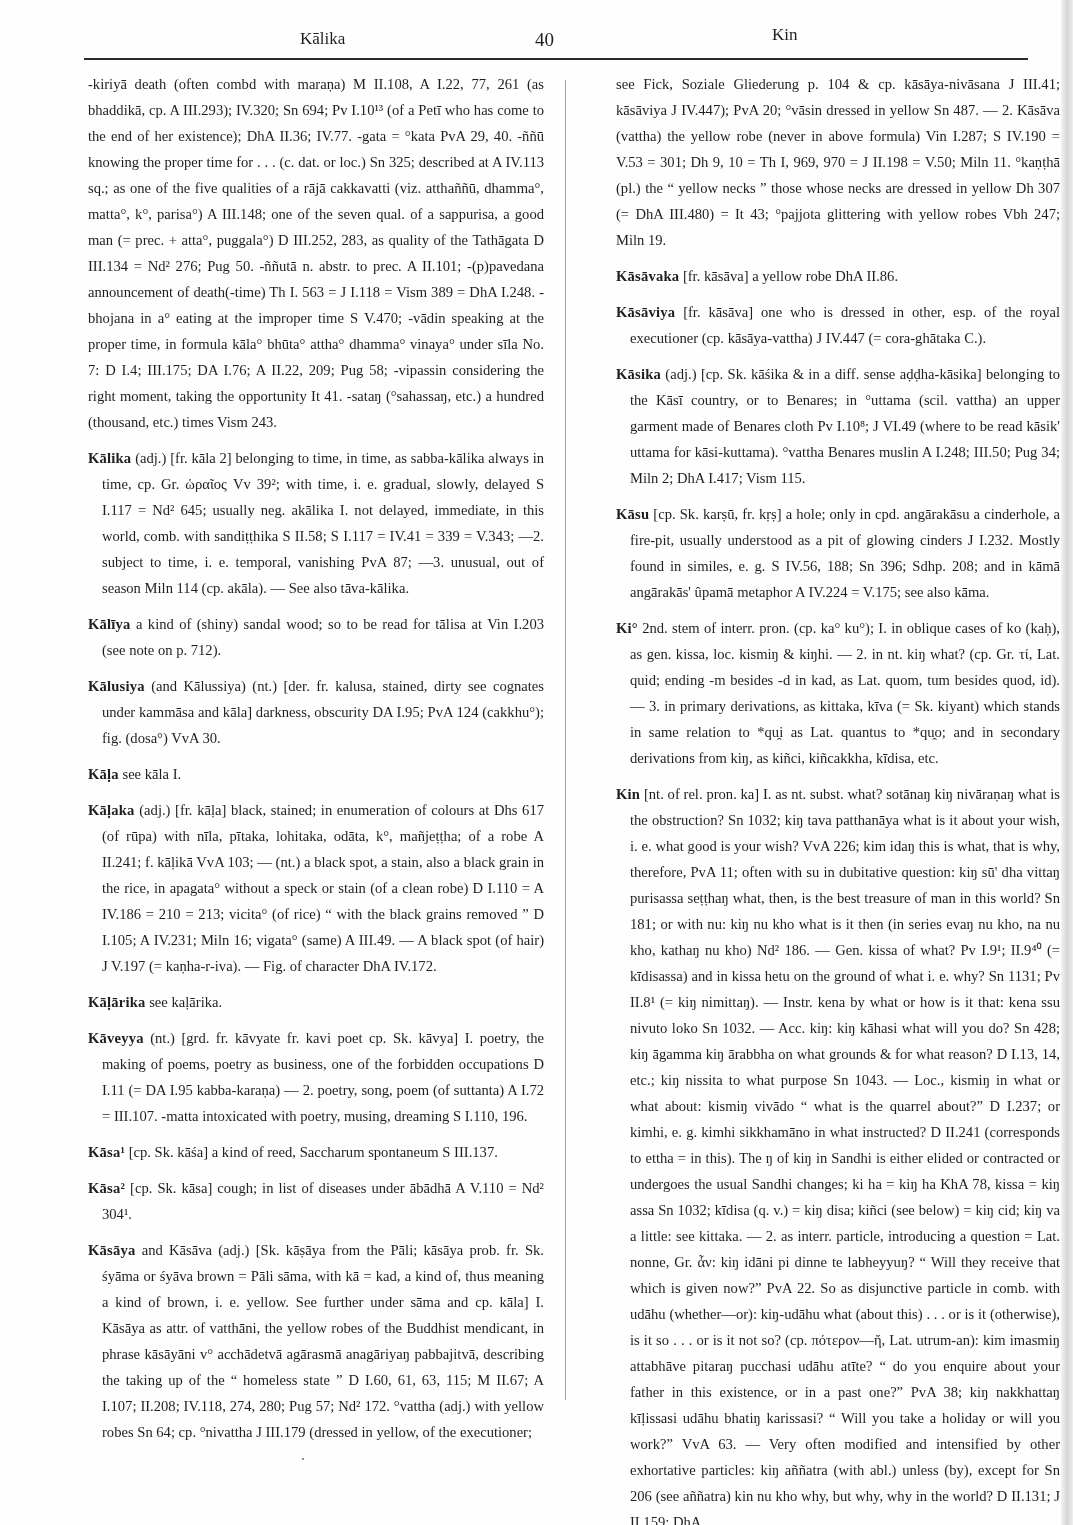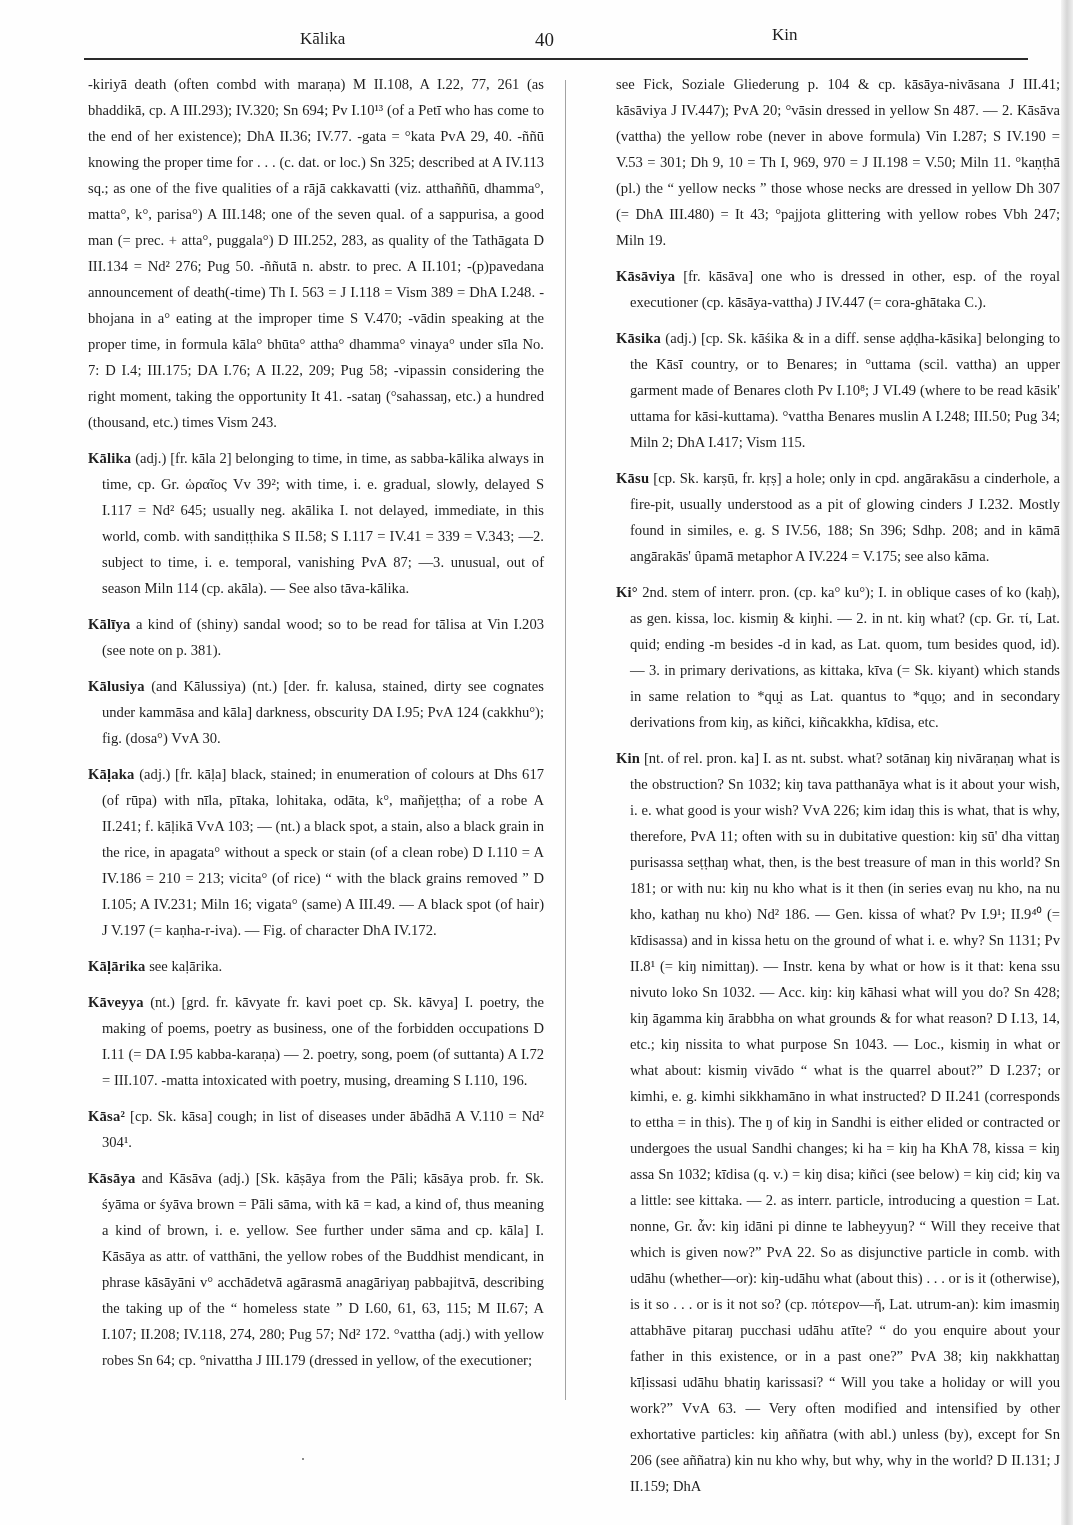--- a/index.html
+++ b/index.html
@@ -56,6 +56,7 @@
 
 <div class="col right">
   <p class="entry cont"><span>see Fick, Soziale Gliederung p. 104 &amp; cp. kāsāya-nivāsana J III.41; kāsāviya J IV.447); PvA 20; °vāsin dressed in yellow Sn 487. — 2. Kāsāva (vattha) the yellow robe (never in above formula) Vin I.287; S IV.190 = V.53 = 301; Dh 9, 10 = Th I, 969, 970 = J II.198 = V.50; Miln 11. °kaṇṭhā (pl.) the “ yellow necks ” those whose necks are dressed in yellow Dh 307 (= DhA III.480) = It 43; °pajjota glittering with yellow robes Vbh 247; Miln 19.</span></p>
+  <p class="entry"><span class="hw">Kāsāvaka</span><span> [fr. kāsāva] a yellow robe DhA II.86.</span></p>
   <p class="entry"><span class="hw">Kāsāviya</span><span> [fr. kāsāva] one who is dressed in other, esp. of the royal executioner (cp. kāsāya-vattha) J IV.447 (= cora-ghātaka C.).</span></p>
   <p class="entry"><span class="hw">Kāsika</span><span> (adj.) [cp. Sk. kāśika &amp; in a diff. sense aḍḍha-kāsika] belonging to the Kāsī country, or to Benares; in °uttama (scil. vattha) an upper garment made of Benares cloth Pv I.10⁸; J VI.49 (where to be read kāsik' uttama for kāsi-kuttama). °vattha Benares muslin A I.248; III.50; Pug 34; Miln 2; DhA I.417; Vism 115.</span></p>
   <p class="entry"><span class="hw">Kāsu</span><span> [cp. Sk. karṣū, fr. kṛṣ] a hole; only in cpd. angārakāsu a cinderhole, a fire-pit, usually understood as a pit of glowing cinders J I.232. Mostly found in similes, e. g. S IV.56, 188; Sn 396; Sdhp. 208; and in kāmā angārakās' ûpamā metaphor A IV.224 = V.175; see also kāma.</span></p>

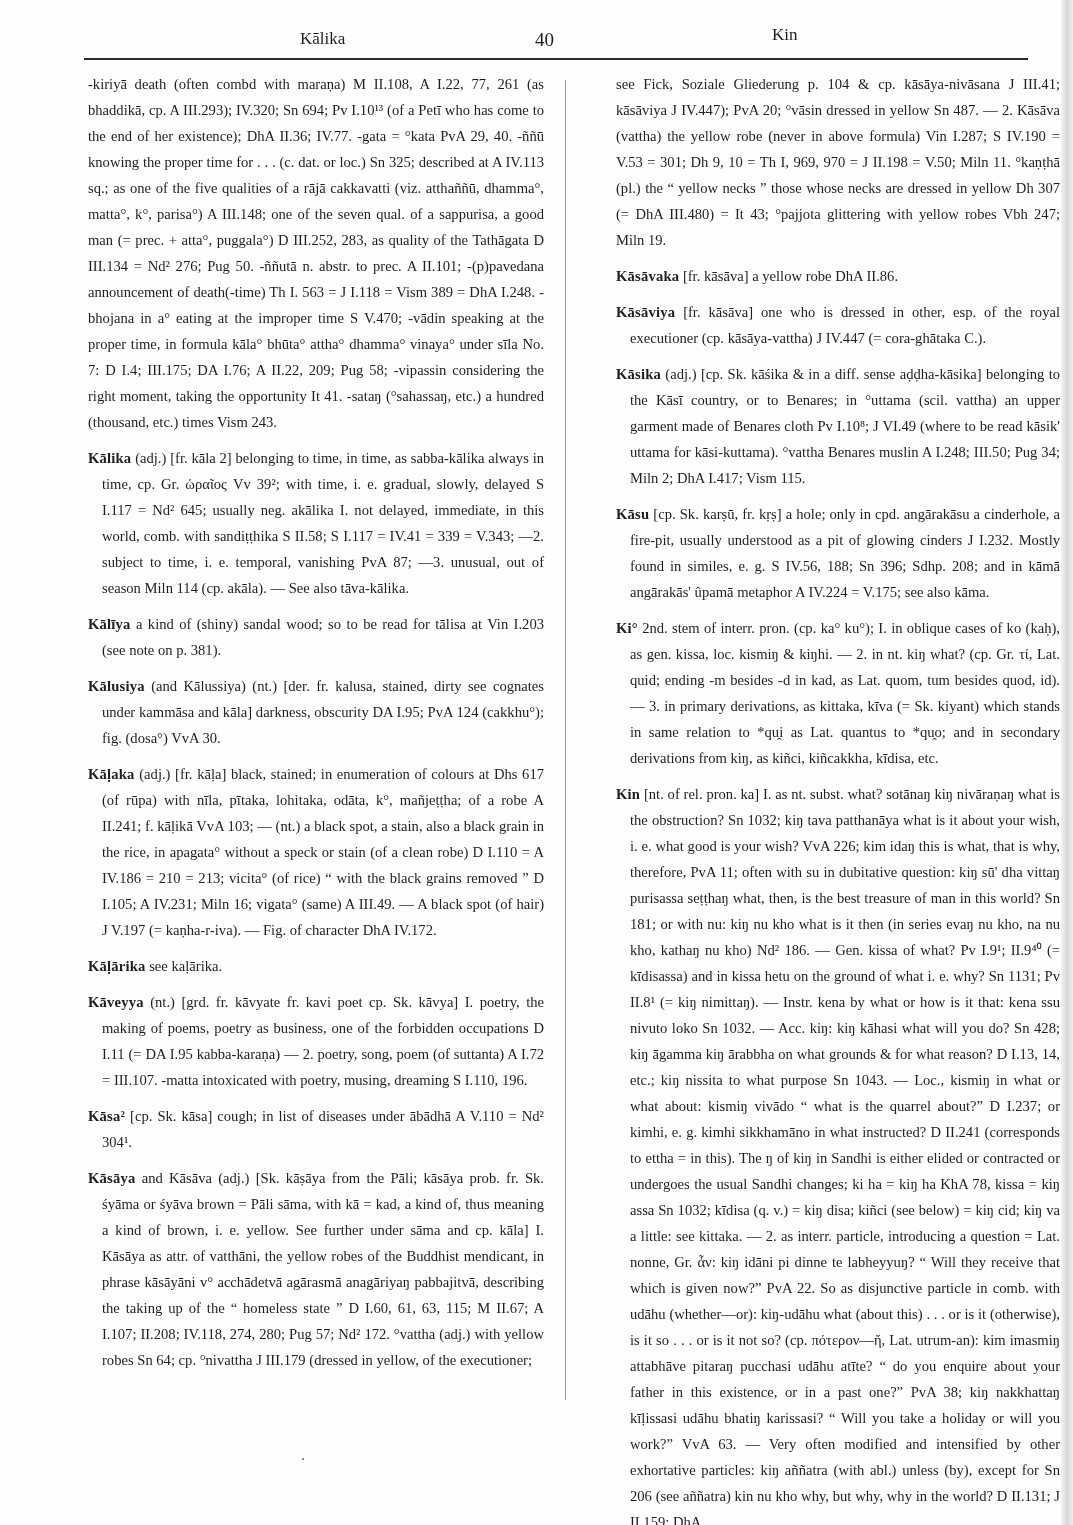--- a/index.html
+++ b/index.html
@@ -45,7 +45,7 @@
 <div class="col left">
   <p class="entry cont"><span>-kiriyā death (often combd with maraṇa) M II.108, A I.22, 77, 261 (as bhaddikā, cp. A III.293); IV.320; Sn 694; Pv I.10¹³ (of a Petī who has come to the end of her existence); DhA II.36; IV.77. -gata = °kata PvA 29, 40. -ññū knowing the proper time for . . . (c. dat. or loc.) Sn 325; described at A IV.113 sq.; as one of the five qualities of a rājā cakkavatti (viz. atthaññū, dhamma°, matta°, k°, parisa°) A III.148; one of the seven qual. of a sappurisa, a good man (= prec. + atta°, puggala°) D III.252, 283, as quality of the Tathāgata D III.134 = Nd² 276; Pug 50. -ññutā n. abstr. to prec. A II.101; -(p)pavedana announcement of death(-time) Th I. 563 = J I.118 = Vism 389 = DhA I.248. -bhojana in a° eating at the improper time S V.470; -vādin speaking at the proper time, in formula kāla° bhūta° attha° dhamma° vinaya° under sīla No. 7: D I.4; III.175; DA I.76; A II.22, 209; Pug 58; -vipassin considering the right moment, taking the opportunity It 41. -sataŋ (°sahassaŋ, etc.) a hundred (thousand, etc.) times Vism 243.</span></p>
   <p class="entry"><span class="hw">Kālika</span><span> (adj.) [fr. kāla 2] belonging to time, in time, as sabba-kālika always in time, cp. Gr. ὡραῖος Vv 39²; with time, i. e. gradual, slowly, delayed S I.117 = Nd² 645; usually neg. akālika I. not delayed, immediate, in this world, comb. with sandiṭṭhika S II.58; S I.117 = IV.41 = 339 = V.343; —2. subject to time, i. e. temporal, vanishing PvA 87; —3. unusual, out of season Miln 114 (cp. akāla). — See also tāva-kālika.</span></p>
-  <p class="entry"><span class="hw">Kālīya</span><span> a kind of (shiny) sandal wood; so to be read for tālisa at Vin I.203 (see note on p. 381).</span></p>
+  <p class="entry"><span class="hw">Kālīya</span><span> a kind of (shiny) sandal wood; so to be read for tālisa at Vin I.203 (see note on p. 712).</span></p>
   <p class="entry"><span class="hw">Kālusiya</span><span> (and Kālussiya) (nt.) [der. fr. kalusa, stained, dirty see cognates under kammāsa and kāla] darkness, obscurity DA I.95; PvA 124 (cakkhu°); fig. (dosa°) VvA 30.</span></p>
   <p class="entry"><span class="hw">Kāḷaka</span><span> (adj.) [fr. kāḷa] black, stained; in enumeration of colours at Dhs 617 (of rūpa) with nīla, pītaka, lohitaka, odāta, k°, mañjeṭṭha; of a robe A II.241; f. kāḷikā VvA 103; — (nt.) a black spot, a stain, also a black grain in the rice, in apagata° without a speck or stain (of a clean robe) D I.110 = A IV.186 = 210 = 213; vicita° (of rice) “ with the black grains removed ” D I.105; A IV.231; Miln 16; vigata° (same) A III.49. — A black spot (of hair) J V.197 (= kaṇha-r-iva). — Fig. of character DhA IV.172.</span></p>
   <p class="entry"><span class="hw">Kāḷārika</span><span> see kaḷārika.</span></p>

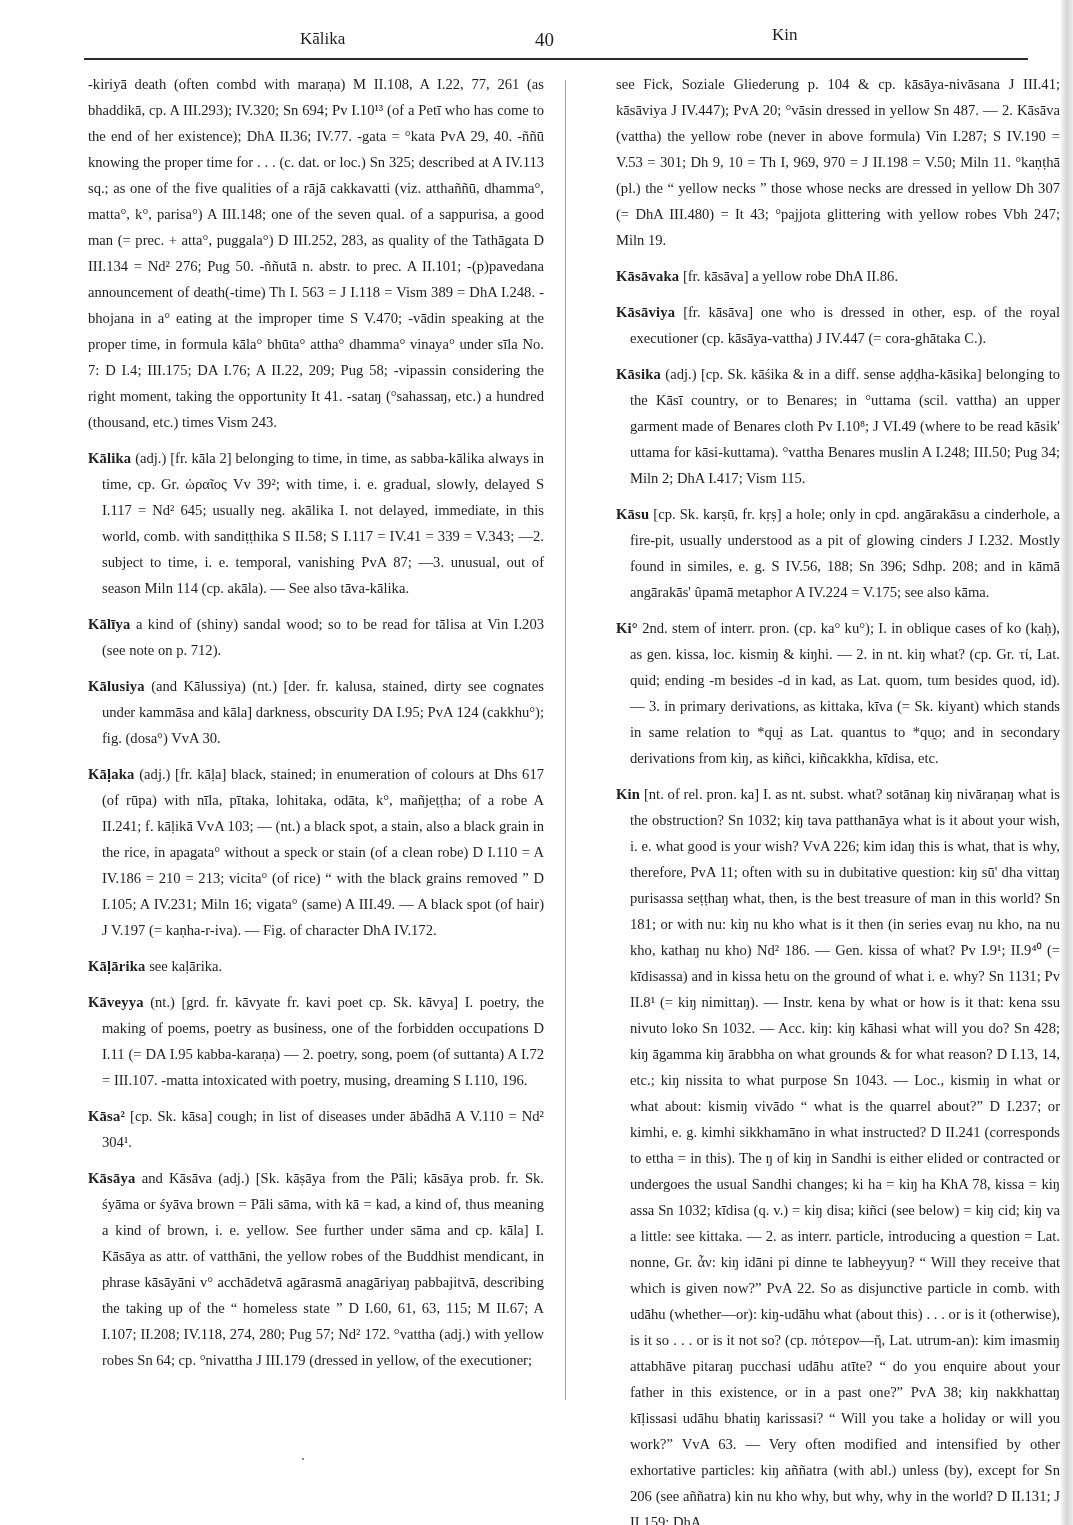--- a/index.html
+++ b/index.html
@@ -47,6 +47,7 @@
   <p class="entry"><span class="hw">Kālika</span><span> (adj.) [fr. kāla 2] belonging to time, in time, as sabba-kālika always in time, cp. Gr. ὡραῖος Vv 39²; with time, i. e. gradual, slowly, delayed S I.117 = Nd² 645; usually neg. akālika I. not delayed, immediate, in this world, comb. with sandiṭṭhika S II.58; S I.117 = IV.41 = 339 = V.343; —2. subject to time, i. e. temporal, vanishing PvA 87; —3. unusual, out of season Miln 114 (cp. akāla). — See also tāva-kālika.</span></p>
   <p class="entry"><span class="hw">Kālīya</span><span> a kind of (shiny) sandal wood; so to be read for tālisa at Vin I.203 (see note on p. 712).</span></p>
   <p class="entry"><span class="hw">Kālusiya</span><span> (and Kālussiya) (nt.) [der. fr. kalusa, stained, dirty see cognates under kammāsa and kāla] darkness, obscurity DA I.95; PvA 124 (cakkhu°); fig. (dosa°) VvA 30.</span></p>
+  <p class="entry"><span class="hw">Kāḷa</span><span> see kāla I.</span></p>
   <p class="entry"><span class="hw">Kāḷaka</span><span> (adj.) [fr. kāḷa] black, stained; in enumeration of colours at Dhs 617 (of rūpa) with nīla, pītaka, lohitaka, odāta, k°, mañjeṭṭha; of a robe A II.241; f. kāḷikā VvA 103; — (nt.) a black spot, a stain, also a black grain in the rice, in apagata° without a speck or stain (of a clean robe) D I.110 = A IV.186 = 210 = 213; vicita° (of rice) “ with the black grains removed ” D I.105; A IV.231; Miln 16; vigata° (same) A III.49. — A black spot (of hair) J V.197 (= kaṇha-r-iva). — Fig. of character DhA IV.172.</span></p>
   <p class="entry"><span class="hw">Kāḷārika</span><span> see kaḷārika.</span></p>
   <p class="entry"><span class="hw">Kāveyya</span><span> (nt.) [grd. fr. kāvyate fr. kavi poet cp. Sk. kāvya] I. poetry, the making of poems, poetry as business, one of the forbidden occupations D I.11 (= DA I.95 kabba-karaṇa) — 2. poetry, song, poem (of suttanta) A I.72 = III.107. -matta intoxicated with poetry, musing, dreaming S I.110, 196.</span></p>

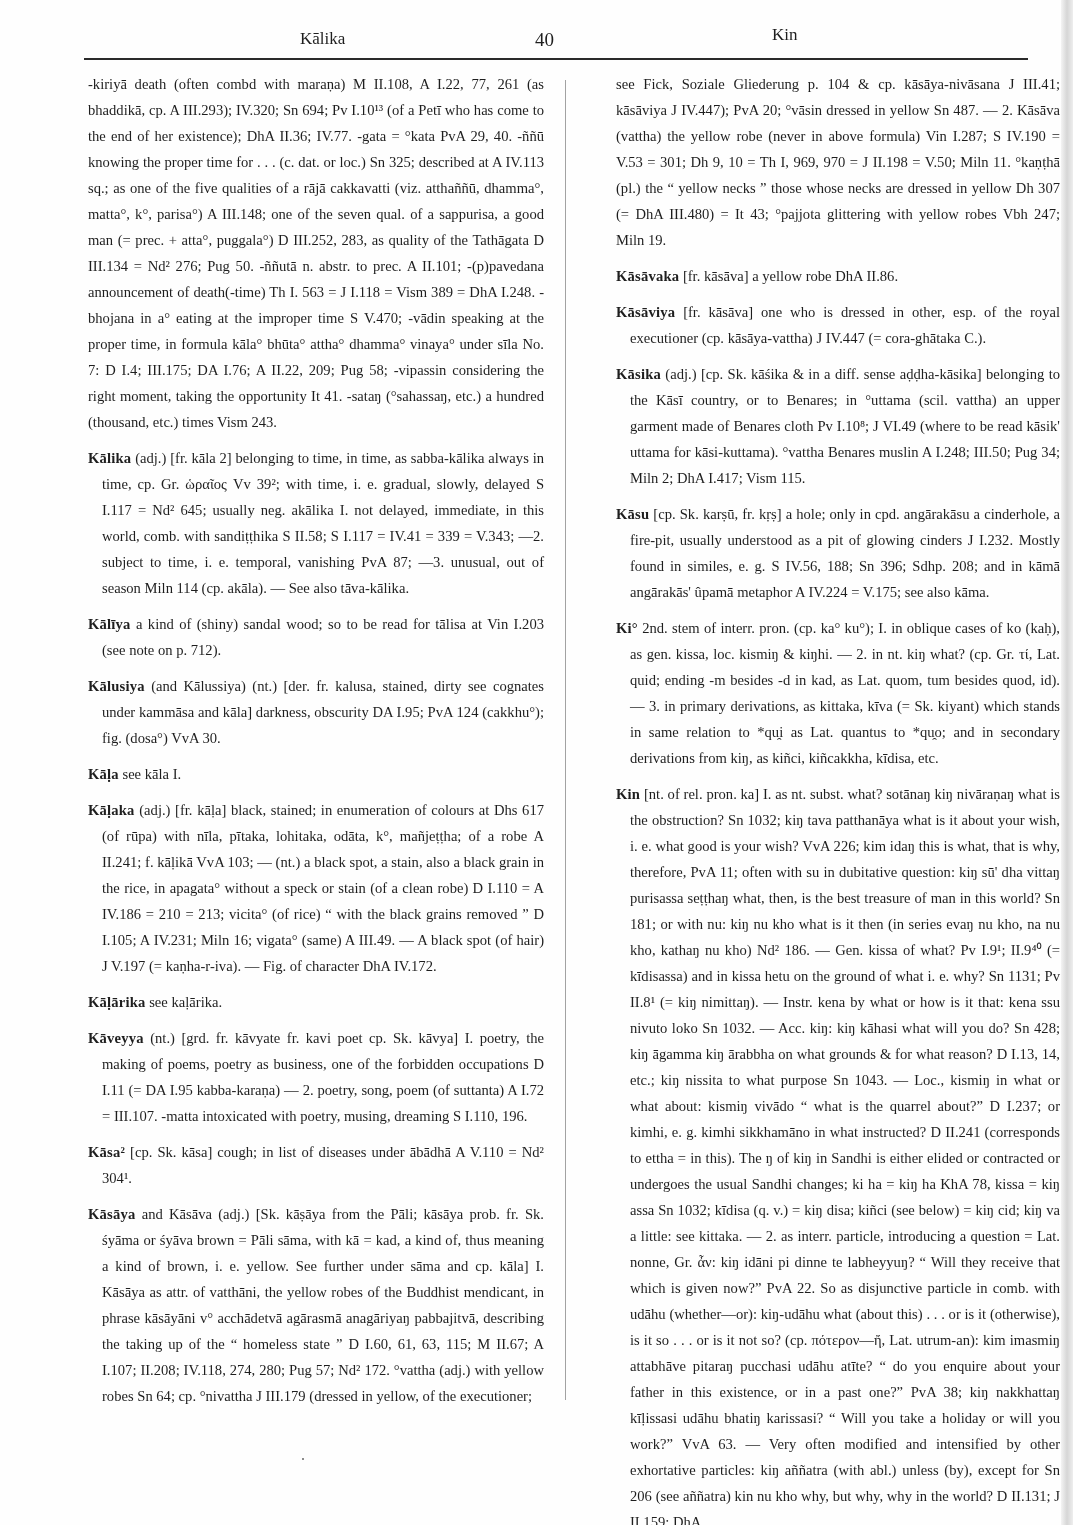--- a/index.html
+++ b/index.html
@@ -51,6 +51,7 @@
   <p class="entry"><span class="hw">Kāḷaka</span><span> (adj.) [fr. kāḷa] black, stained; in enumeration of colours at Dhs 617 (of rūpa) with nīla, pītaka, lohitaka, odāta, k°, mañjeṭṭha; of a robe A II.241; f. kāḷikā VvA 103; — (nt.) a black spot, a stain, also a black grain in the rice, in apagata° without a speck or stain (of a clean robe) D I.110 = A IV.186 = 210 = 213; vicita° (of rice) “ with the black grains removed ” D I.105; A IV.231; Miln 16; vigata° (same) A III.49. — A black spot (of hair) J V.197 (= kaṇha-r-iva). — Fig. of character DhA IV.172.</span></p>
   <p class="entry"><span class="hw">Kāḷārika</span><span> see kaḷārika.</span></p>
   <p class="entry"><span class="hw">Kāveyya</span><span> (nt.) [grd. fr. kāvyate fr. kavi poet cp. Sk. kāvya] I. poetry, the making of poems, poetry as business, one of the forbidden occupations D I.11 (= DA I.95 kabba-karaṇa) — 2. poetry, song, poem (of suttanta) A I.72 = III.107. -matta intoxicated with poetry, musing, dreaming S I.110, 196.</span></p>
+  <p class="entry"><span class="hw">Kāsa¹</span><span> [cp. Sk. kāśa] a kind of reed, Saccharum spontaneum S III.137.</span></p>
   <p class="entry"><span class="hw">Kāsa²</span><span> [cp. Sk. kāsa] cough; in list of diseases under ābādhā A V.110 = Nd² 304¹.</span></p>
   <p class="entry"><span class="hw">Kāsāya</span><span> and Kāsāva (adj.) [Sk. kāṣāya from the Pāli; kāsāya prob. fr. Sk. śyāma or śyāva brown = Pāli sāma, with kā = kad, a kind of, thus meaning a kind of brown, i. e. yellow. See further under sāma and cp. kāla] I. Kāsāya as attr. of vatthāni, the yellow robes of the Buddhist mendicant, in phrase kāsāyāni v° acchādetvā agārasmā anagāriyaŋ pabbajitvā, describing the taking up of the “ homeless state ” D I.60, 61, 63, 115; M II.67; A I.107; II.208; IV.118, 274, 280; Pug 57; Nd² 172. °vattha (adj.) with yellow robes Sn 64; cp. °nivattha J III.179 (dressed in yellow, of the executioner;</span></p>
 </div>

